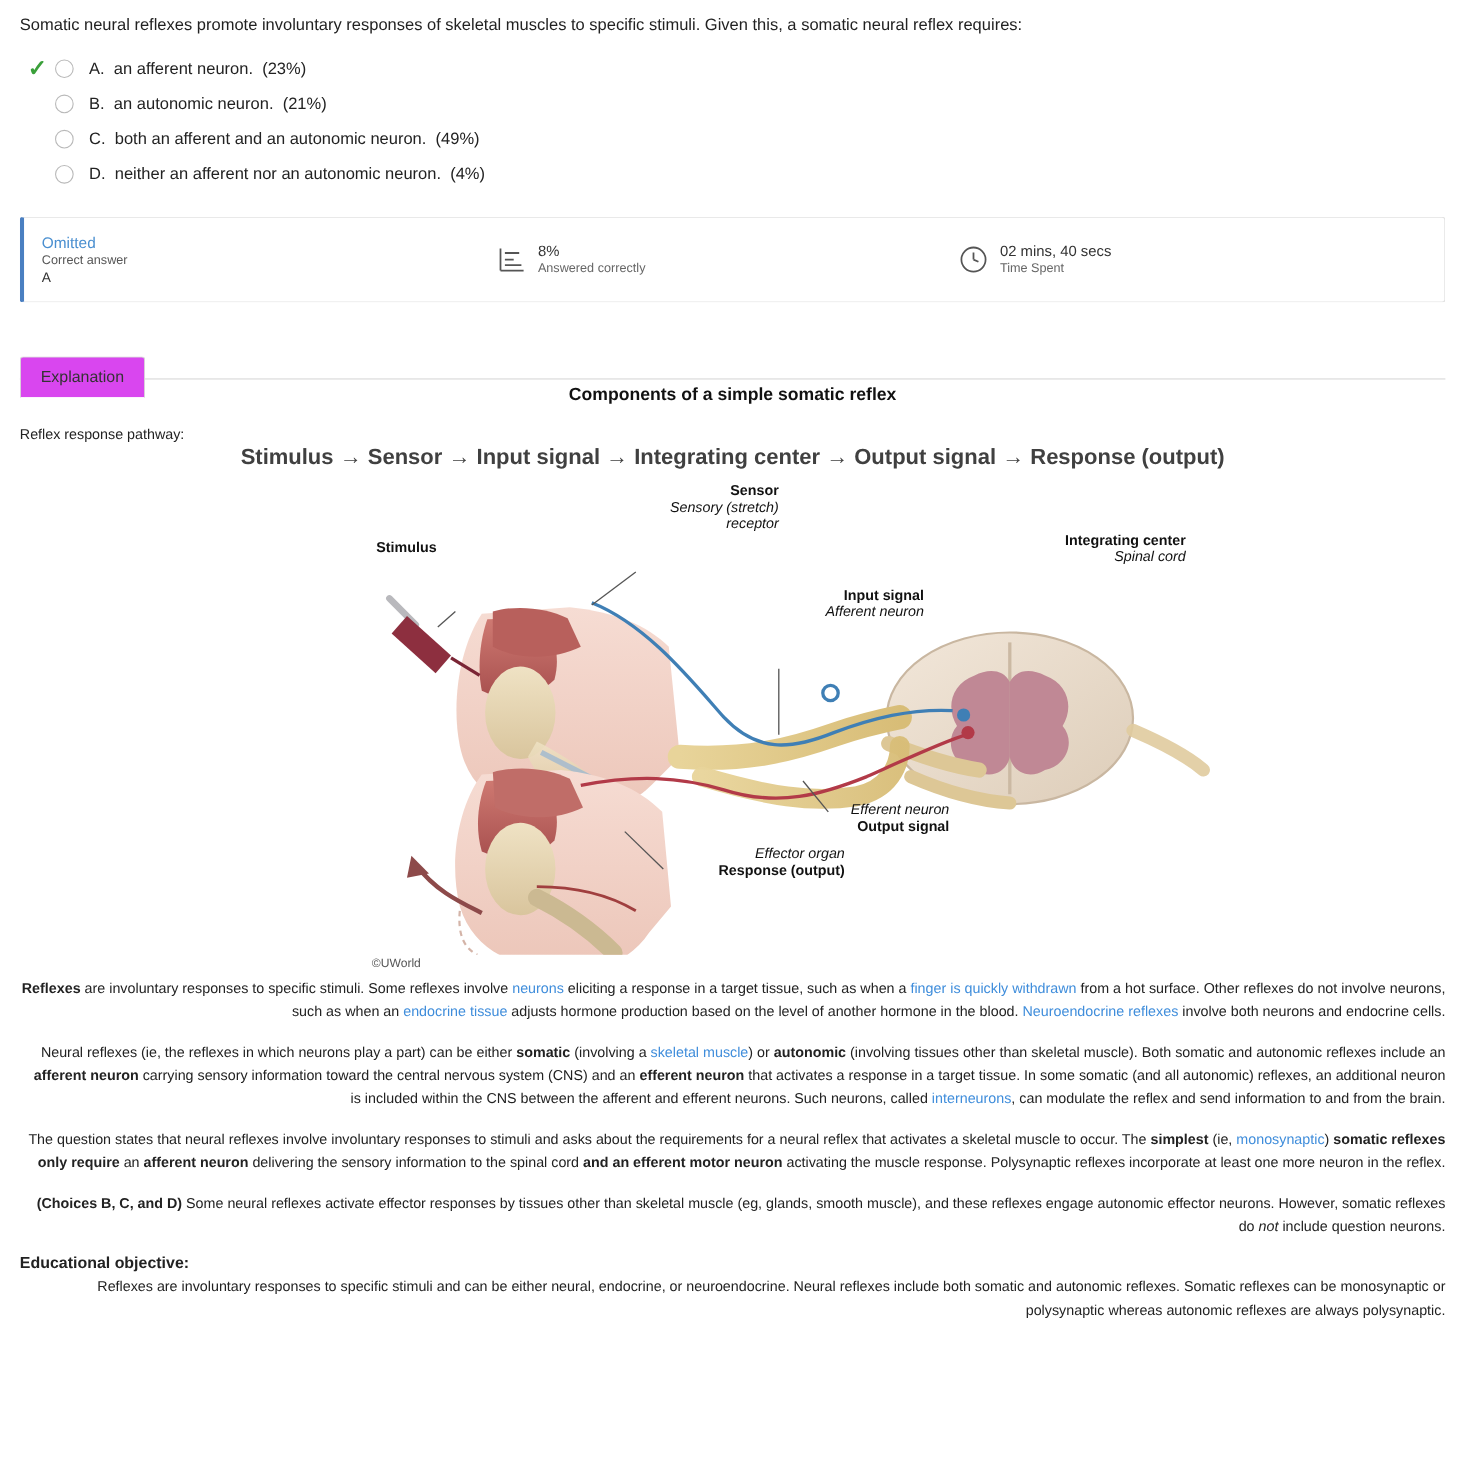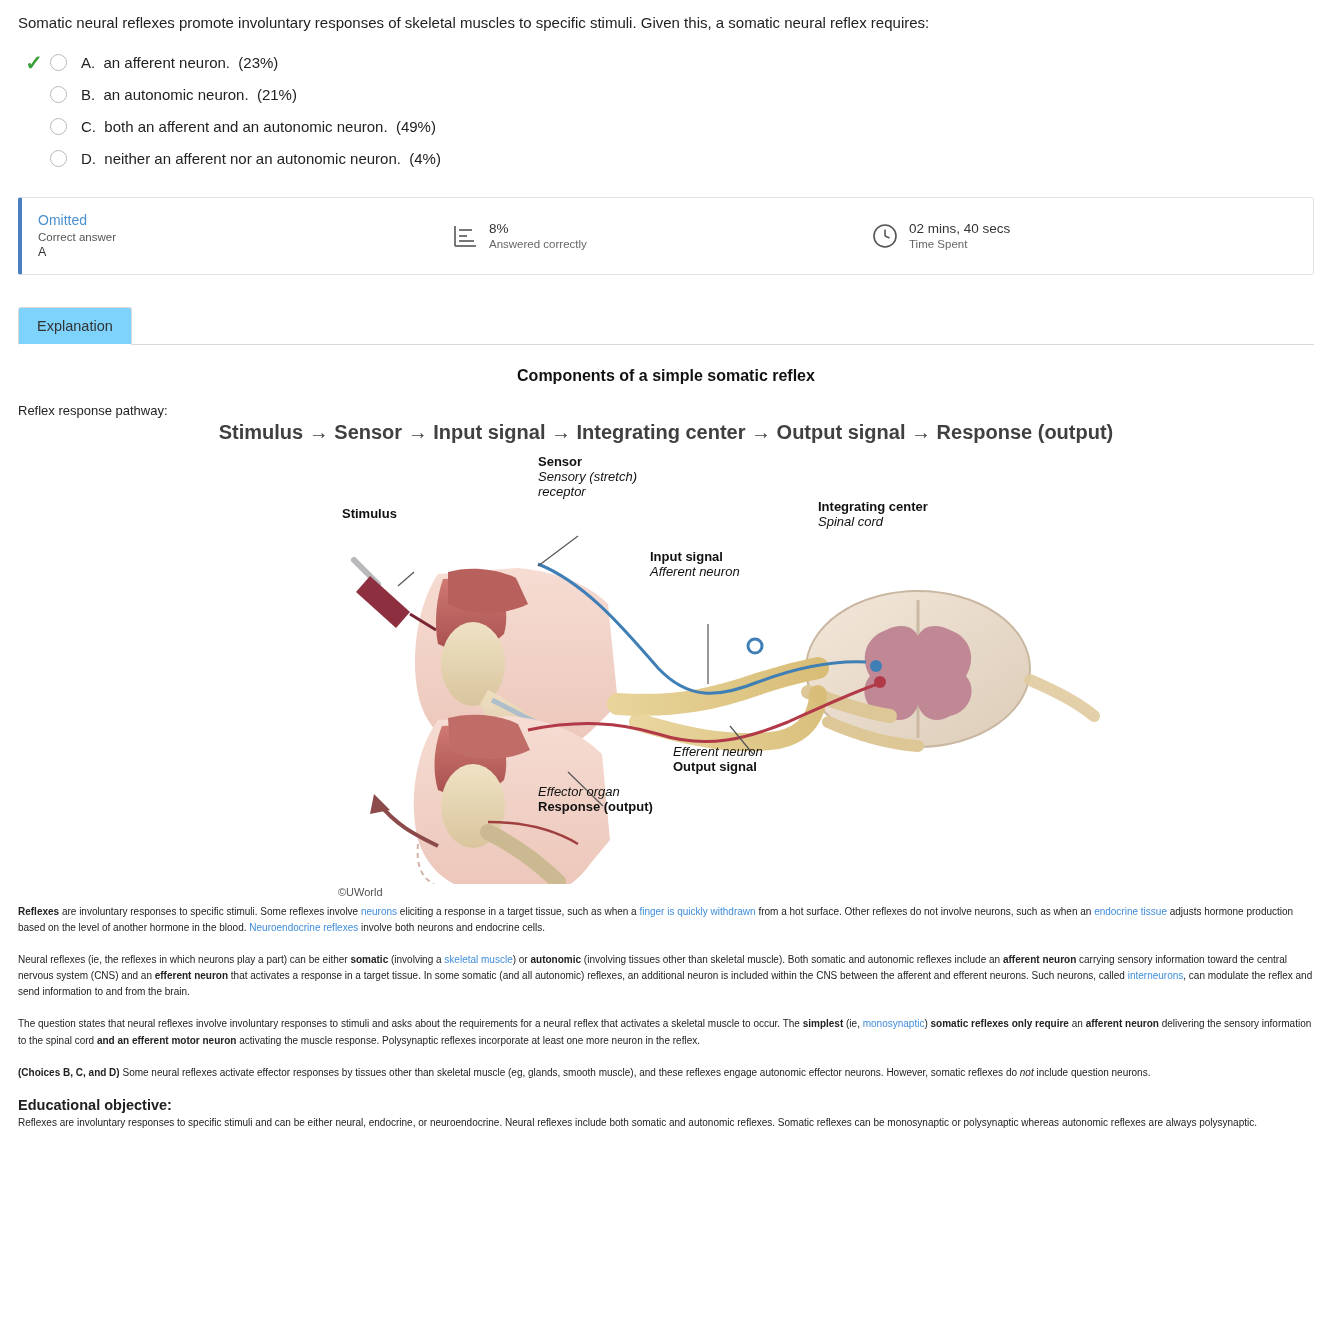--- a/index.html
+++ b/index.html
@@ -83,13 +83,13 @@
   .tab {
     border: 1px solid #d8d8d8;
     border-bottom: 1px solid #ffffff;
-    background: #7dd3fc;
+    background: #d946ef;
     padding: 10px 18px;
     font-size: 14.5px;
     color: #333;
     border-radius: 3px 3px 0 0;
     position: relative;
-    top: 1px;
+    top: 18px;
   }
 
   

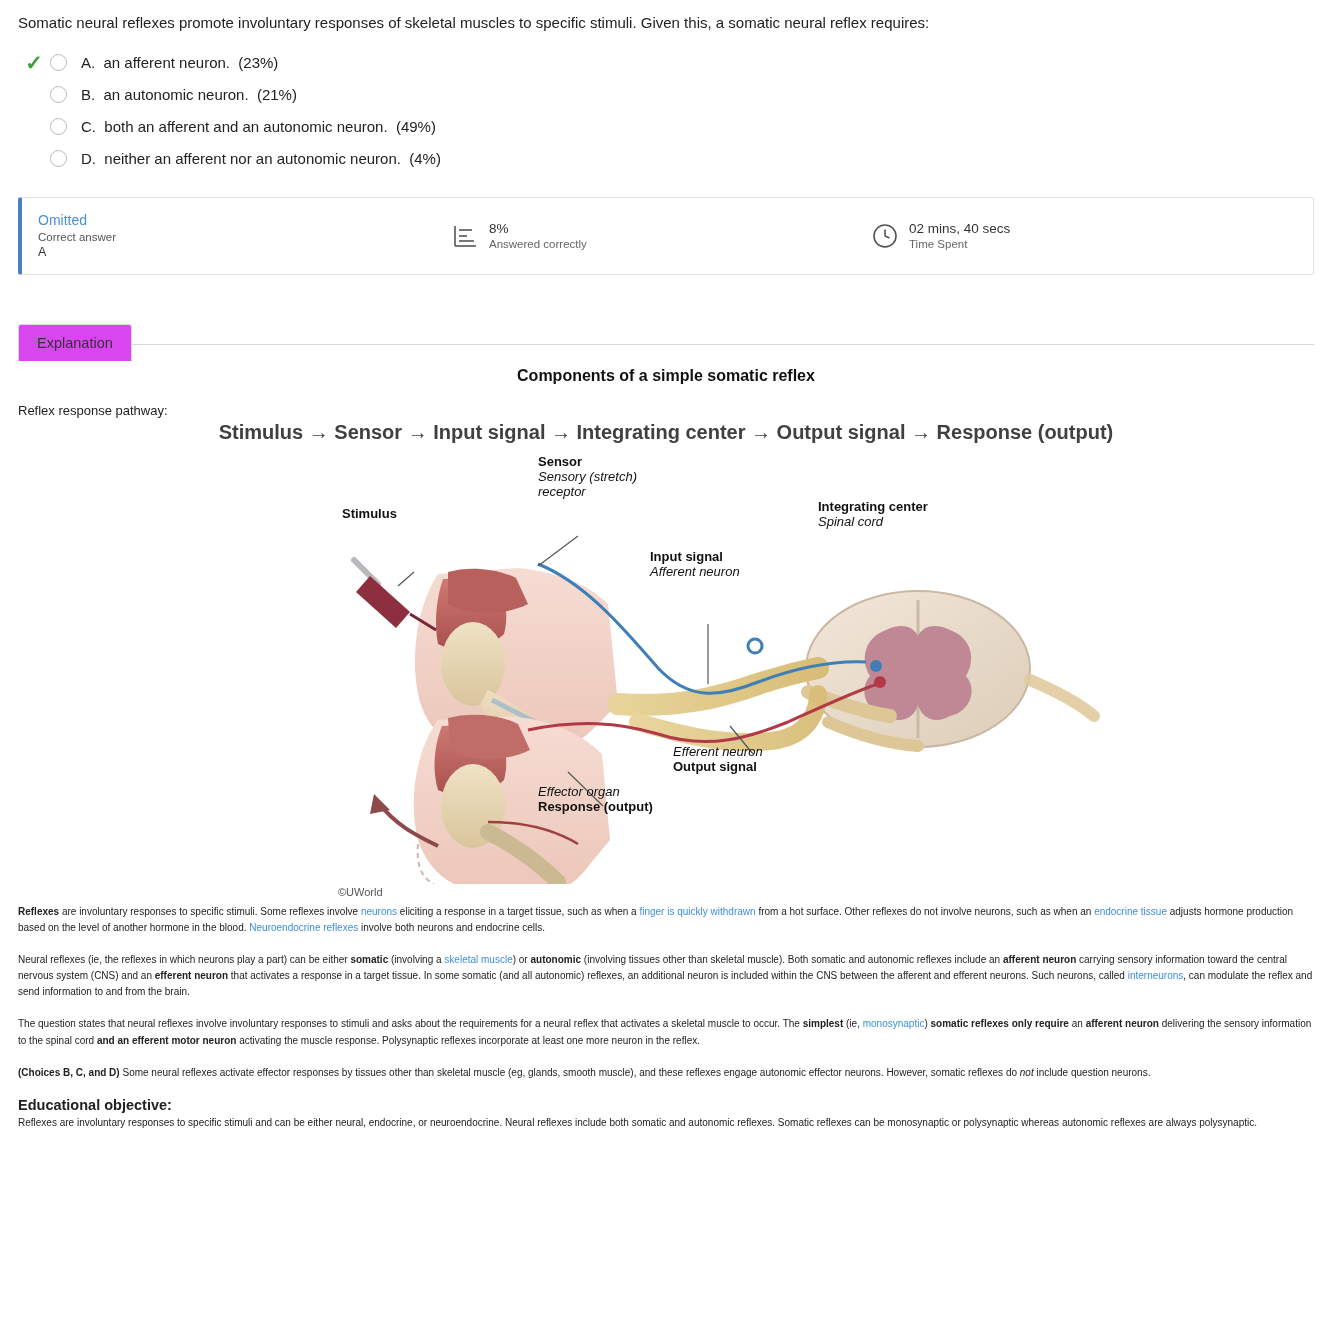--- a/index.html
+++ b/index.html
@@ -93,7 +93,7 @@
   }
 
   
-  .figure-wrap { padding: 22px 0 6px 0; }
+  .figure-wrap { padding: 6px 0 6px 0; }
   .fig-title {
     text-align: center;
     font-size: 16px;

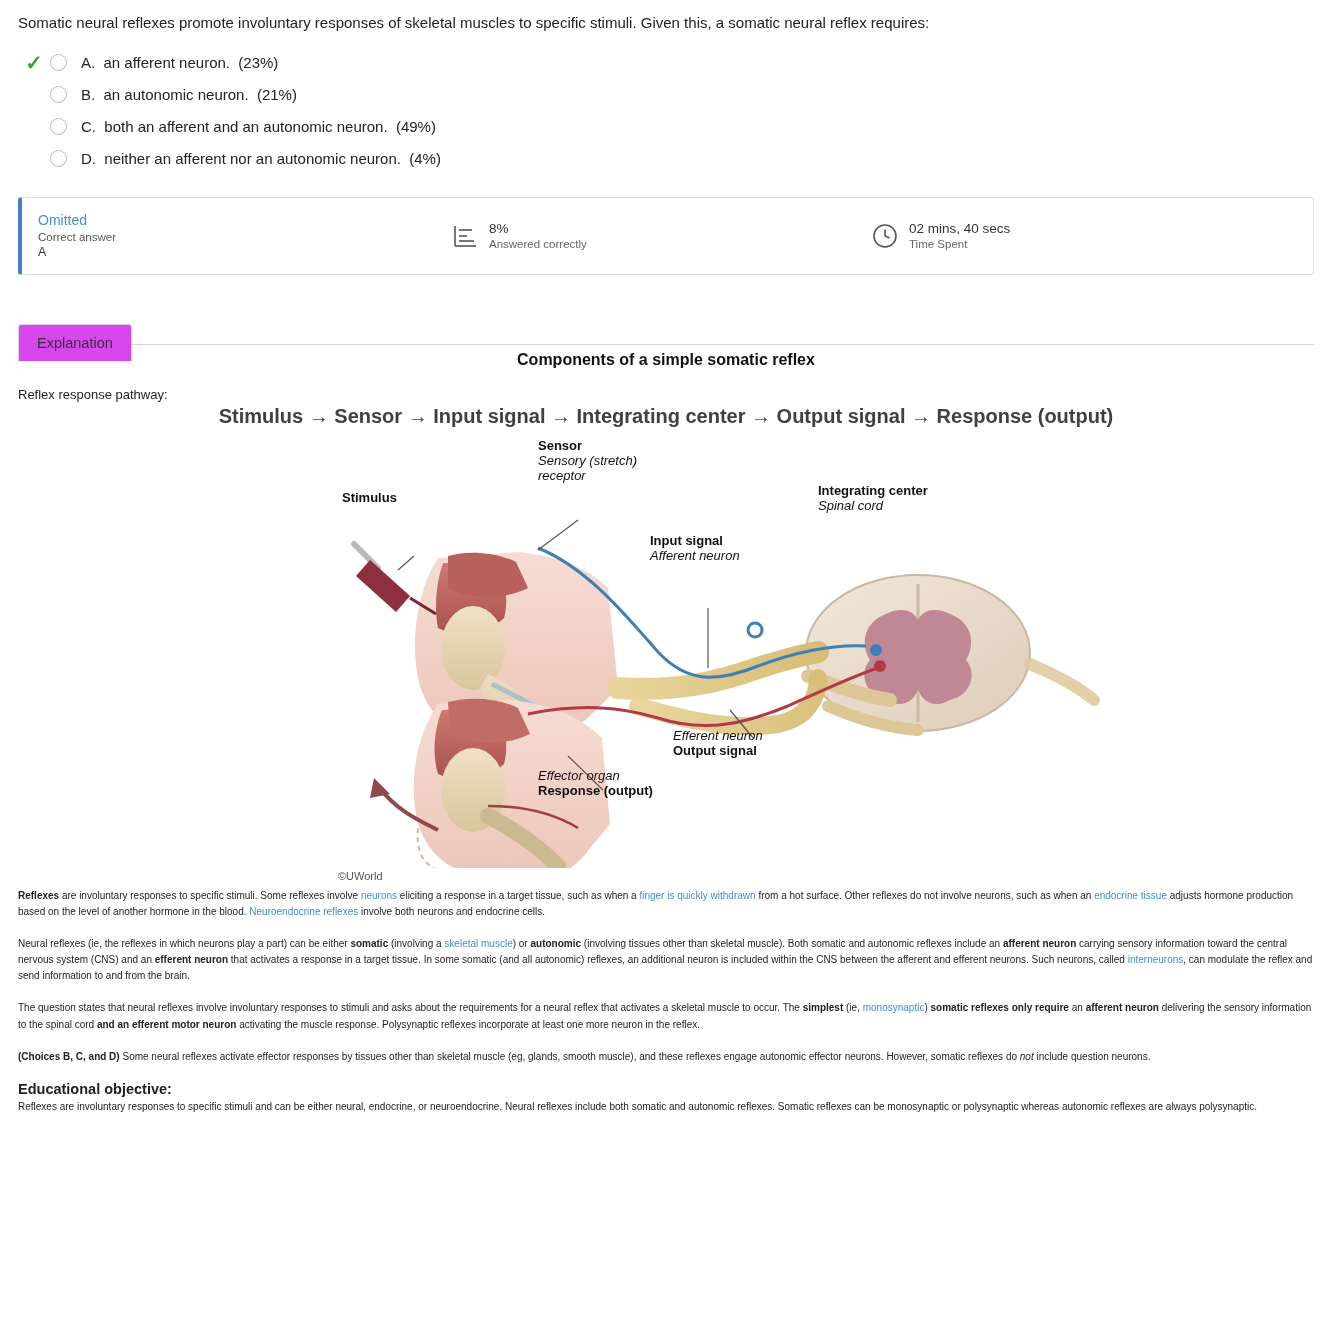--- a/index.html
+++ b/index.html
@@ -124,7 +124,7 @@
   .lbl { position: absolute; font-size: 13px; color: #111; }
   .lbl b { font-weight: bold; }
   .lbl i { font-style: italic; }
-  .lbl.ctr { text-align: left; }
+  .lbl.ctr { text-align: right; }
 
   
   .para {

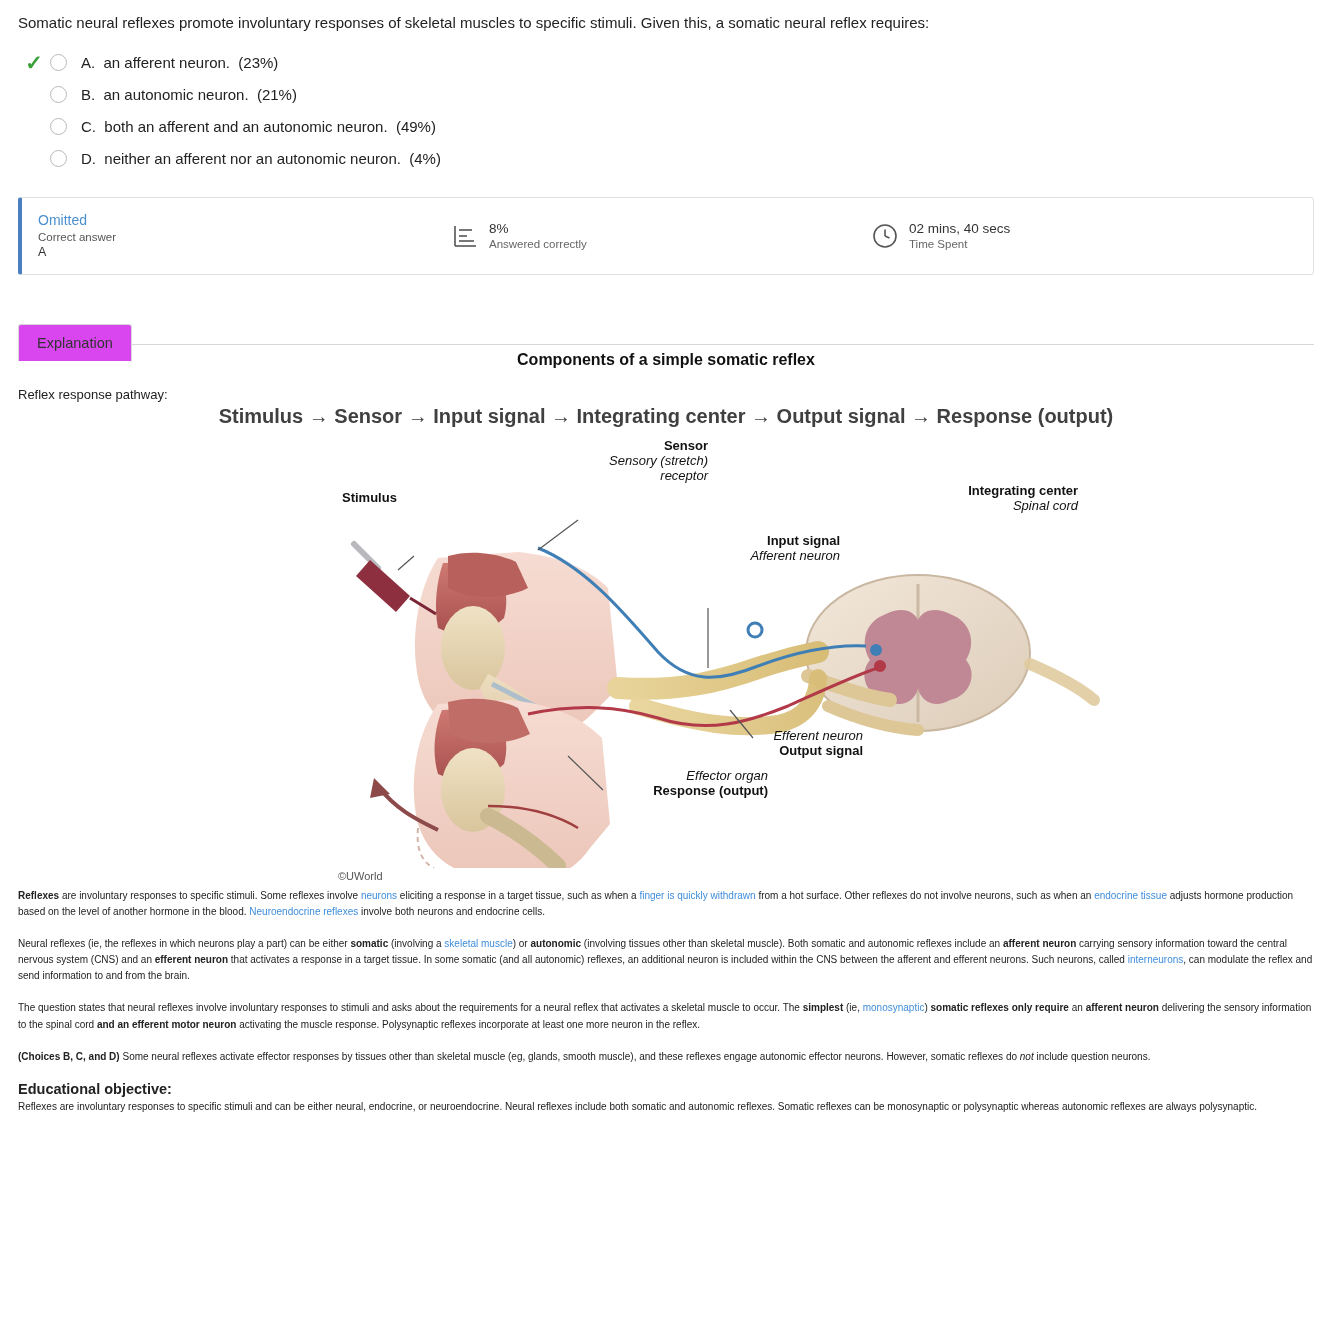--- a/index.html
+++ b/index.html
@@ -128,10 +128,11 @@
 
   
   .para {
-    font-size: 10px;
+    font-size: 13px;
     line-height: 1.62;
     color: #222;
     margin: 0 0 16px 0;
+    text-align: right;
   }
   .para b { font-weight: bold; }
   .para i { font-style: italic; }

